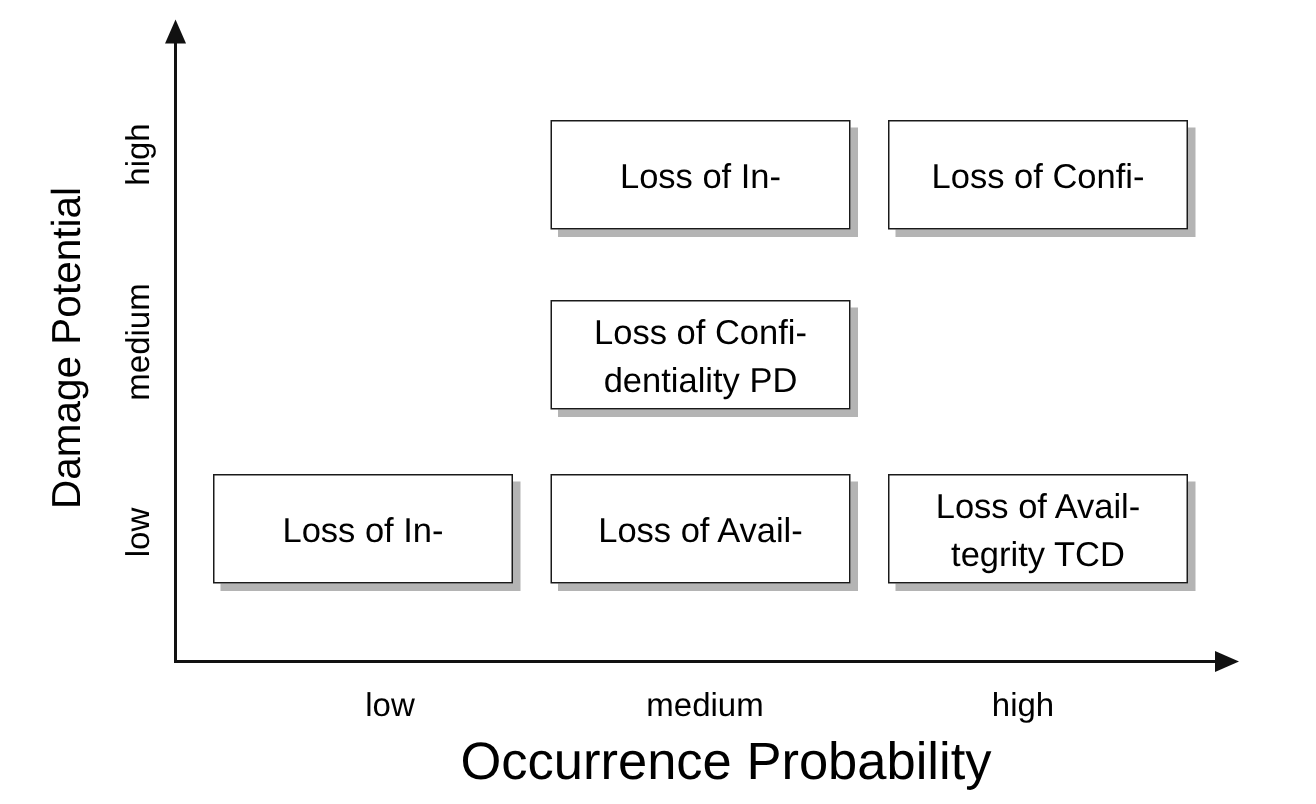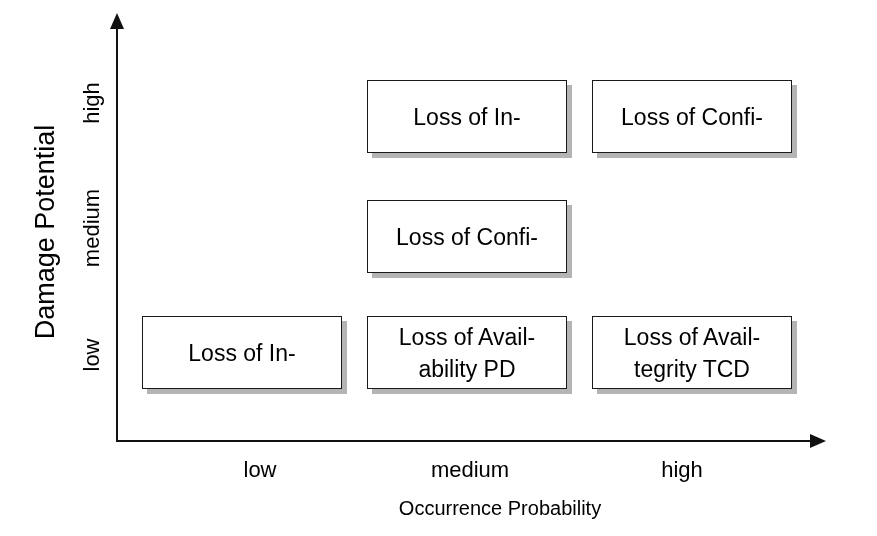--- a/index.html
+++ b/index.html
@@ -138,6 +138,7 @@
   </div>
   <div class="node col-med row-med">
     <span>Loss of Confi-</span>
+    <span>dentiality PD</span>
   </div>
   <div class="node col-low row-low">
     <span>Loss of In-</span>

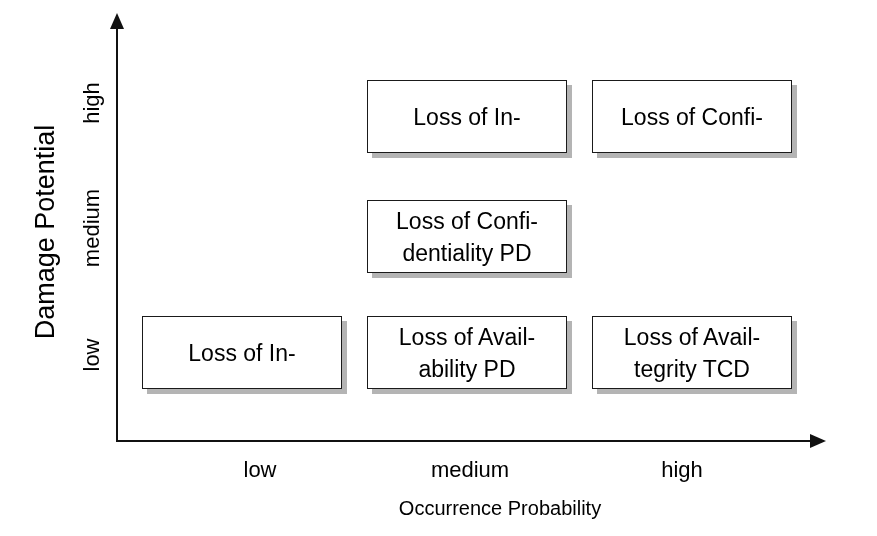--- a/index.html
+++ b/index.html
@@ -145,7 +145,6 @@
   </div>
   <div class="node col-med row-low">
     <span>Loss of Avail-</span>
-    <span>ability PD</span>
   </div>
   <div class="node col-high row-low">
     <span>Loss of Avail-</span>

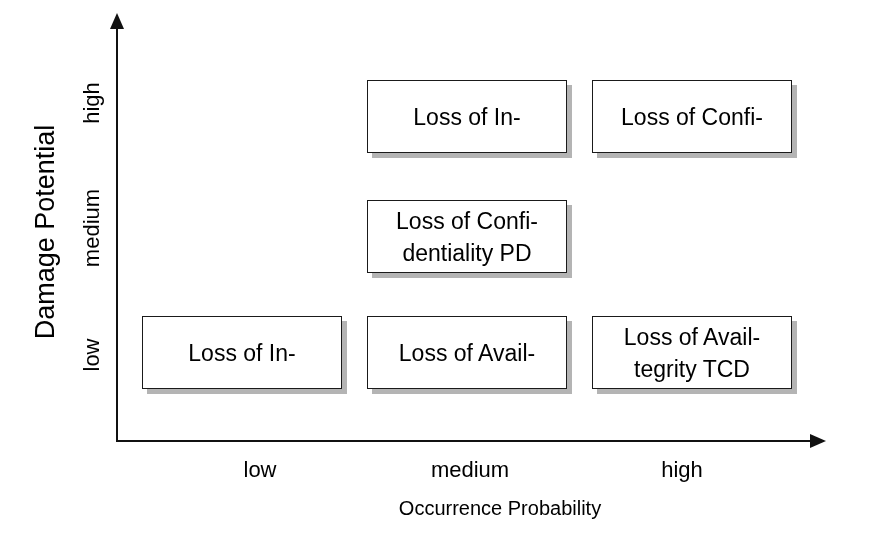--- a/index.html
+++ b/index.html
@@ -105,10 +105,10 @@
   
   .xlabel {
     position: absolute;
-    left: 500px;
+    left: 484px;
     top: 508px;
     transform: translate(-50%, -50%);
-    font-size: 20px;
+    font-size: 35px;
     white-space: nowrap;
   }
   .ylabel {

